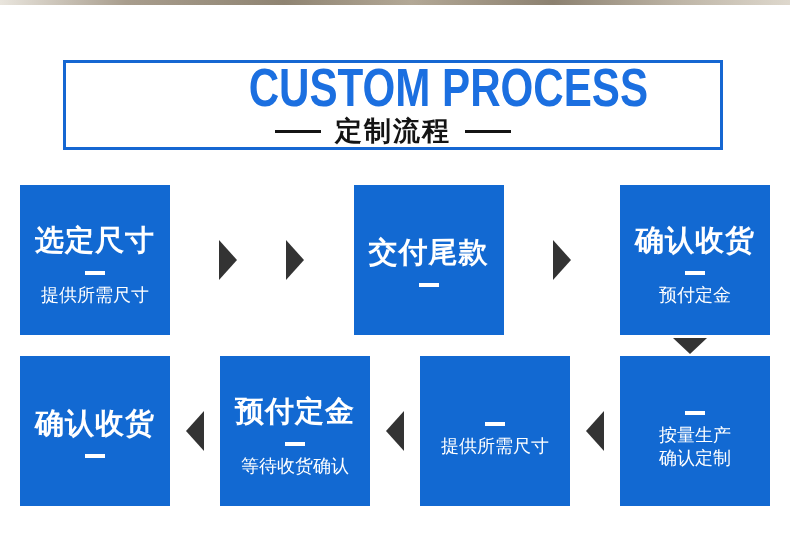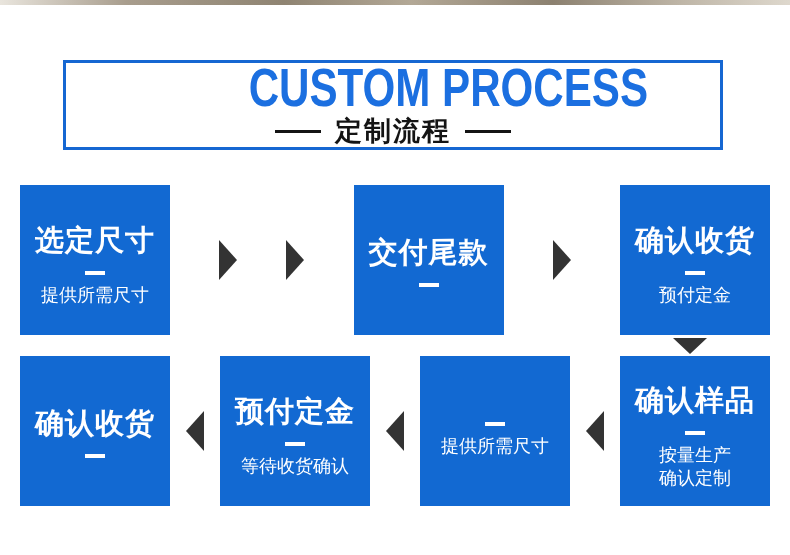--- a/index.html
+++ b/index.html
@@ -132,7 +132,6 @@
     </div>
     <div class="arrow-left"></div>
     <div class="step">
-      <div class="step-title">确认样品</div>
       <div class="step-dash"></div>
       <div class="step-sub">按量生产</div>
       <div class="step-sub">确认定制</div>

